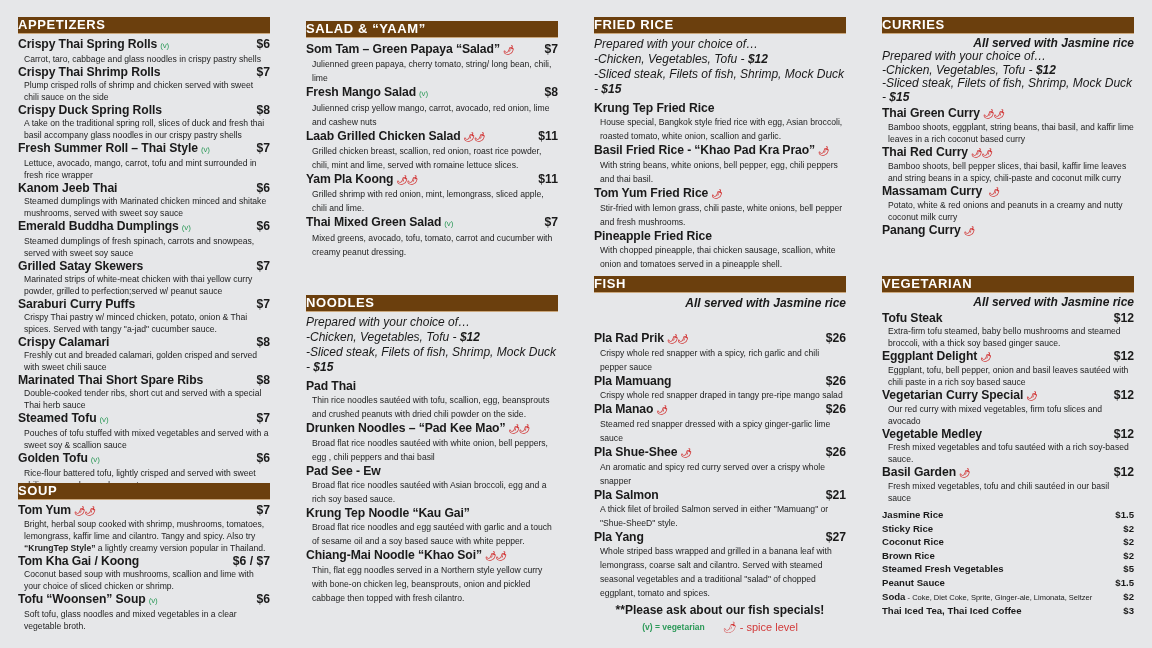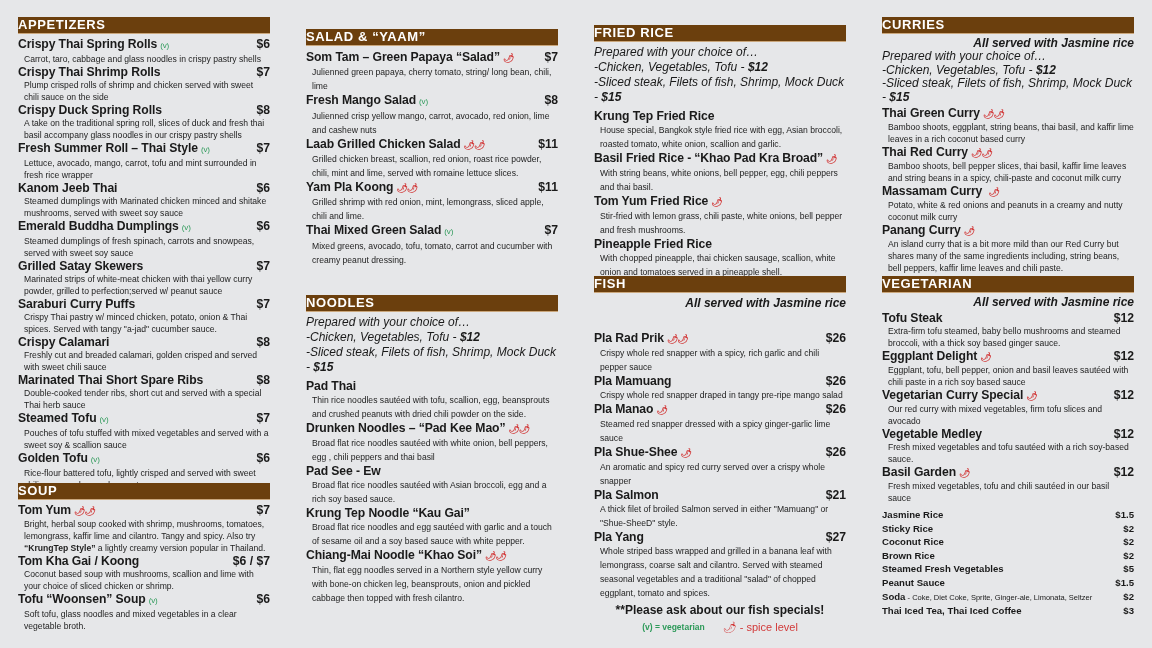--- a/index.html
+++ b/index.html
@@ -152,7 +152,7 @@
 </div>
 
 <div class="col" id="c2">
-  <div class="sec" style="top:12px">
+  <div class="sec" style="top:4px">
     <div class="hdr">SALAD &amp; “YAAM”</div>
     <div style="margin-top:4px">
         <div class="item">

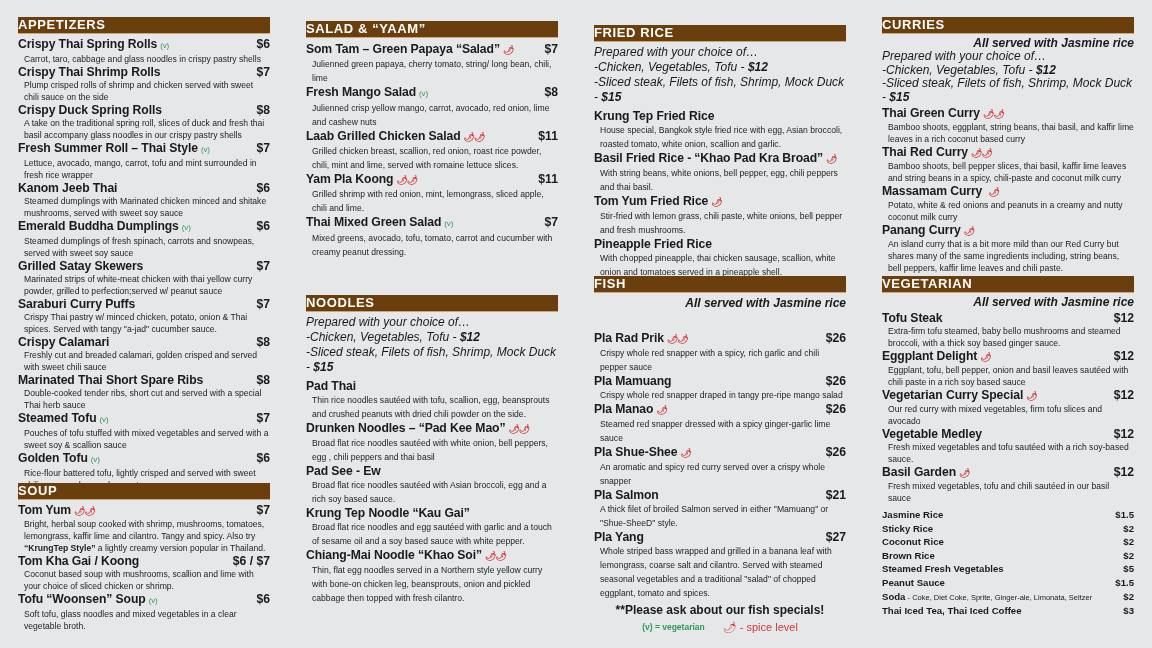--- a/index.html
+++ b/index.html
@@ -233,7 +233,7 @@
 </div>
 
 <div class="col" id="c3">
-  <div class="sec" style="top:8px">
+  <div class="sec" style="top:0">
     <div class="hdr">FRIED RICE</div>
     <div class="note" style="margin-top:3px">Prepared with your choice of…</div>
     <div class="note"><span>-Chicken, Vegetables, Tofu - </span><b>$12</b></div>

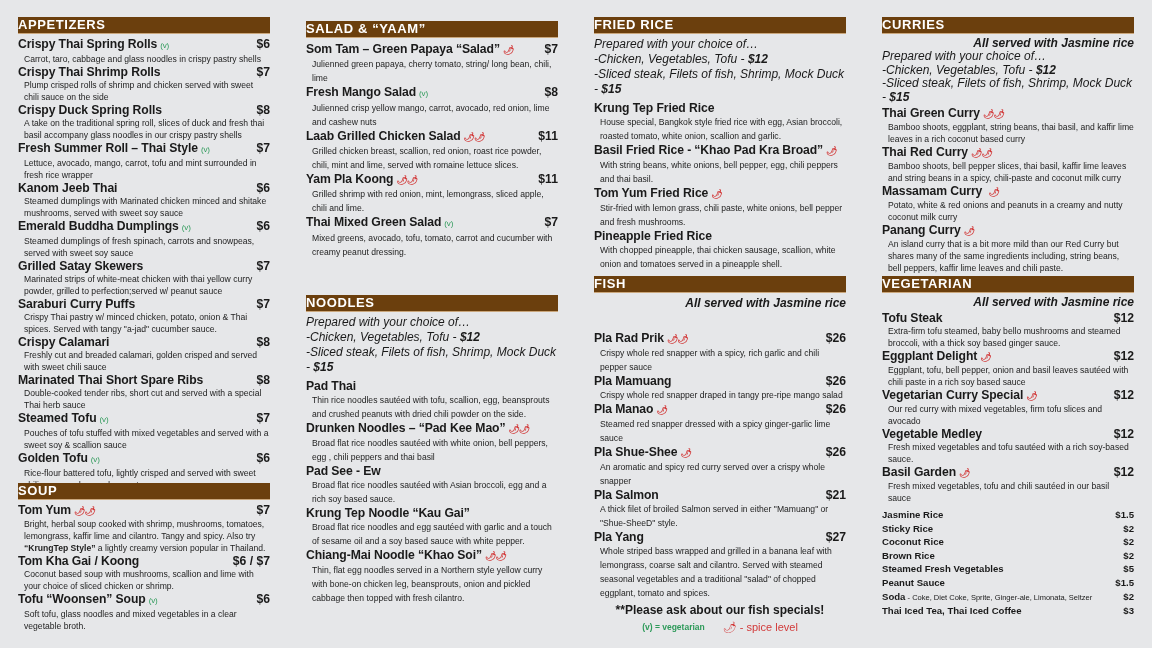--- a/index.html
+++ b/index.html
@@ -247,7 +247,7 @@
         </div>
         <div class="item">
           <div class="row">
-            <span class="name"><span>Basil Fried Rice  - “Khao Pad Kra Broad”</span><span class="spice">🌶</span></span>
+            <span class="name"><span>Basil Fried Rice  - “Khao Pad Kra Prao”</span><span class="spice">🌶</span></span>
           </div>
           <div class="desc">With string beans, white onions, bell pepper, egg, chili peppers and thai basil.</div>
         </div>

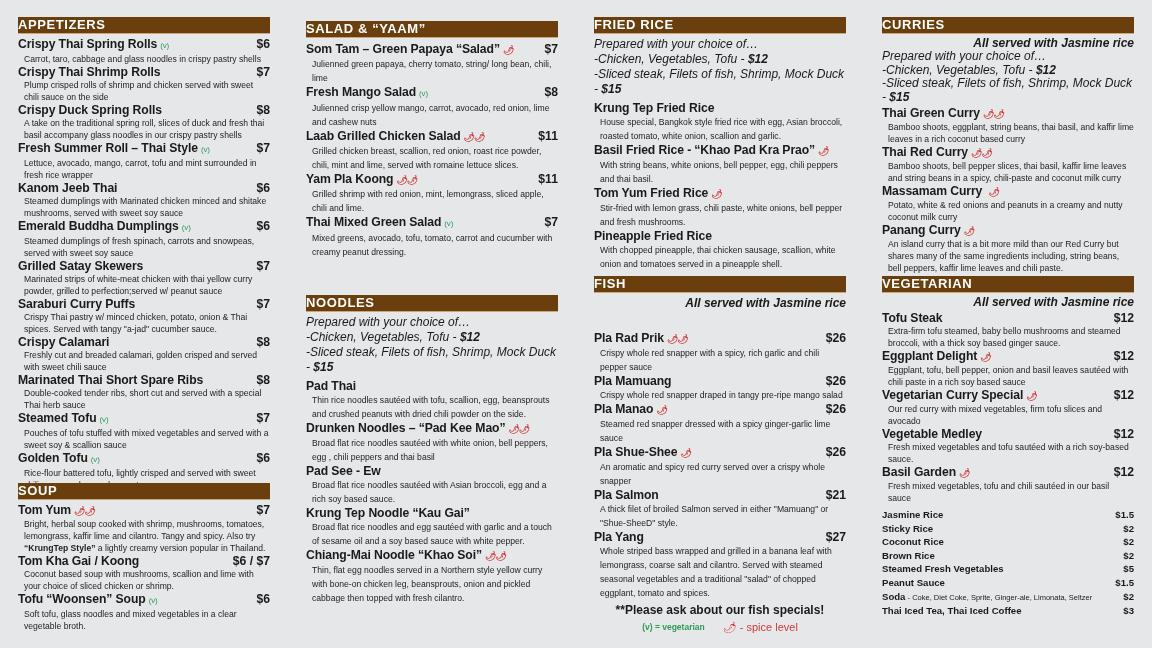--- a/index.html
+++ b/index.html
@@ -350,7 +350,6 @@
           <div class="row">
             <span class="name"><span>Panang Curry</span><span class="spice">🌶</span></span>
           </div>
-          <div class="desc">An island curry that is a bit more mild than our Red Curry but shares many of the same ingredients including, string beans, bell peppers, kaffir lime leaves and chili paste.</div>
         </div>
       </div>
   </div>

